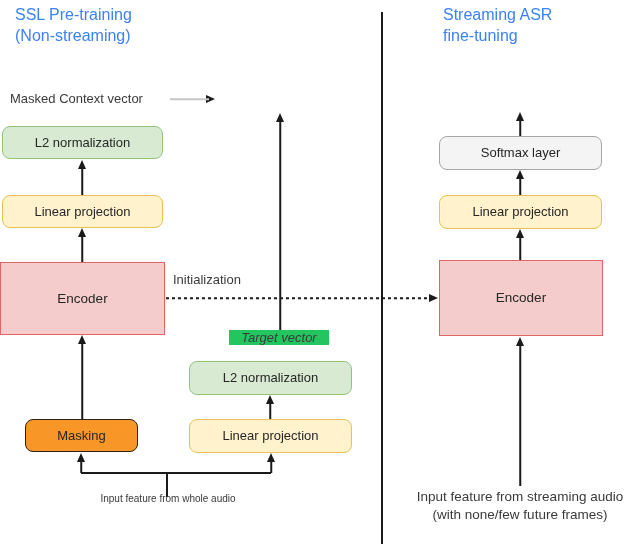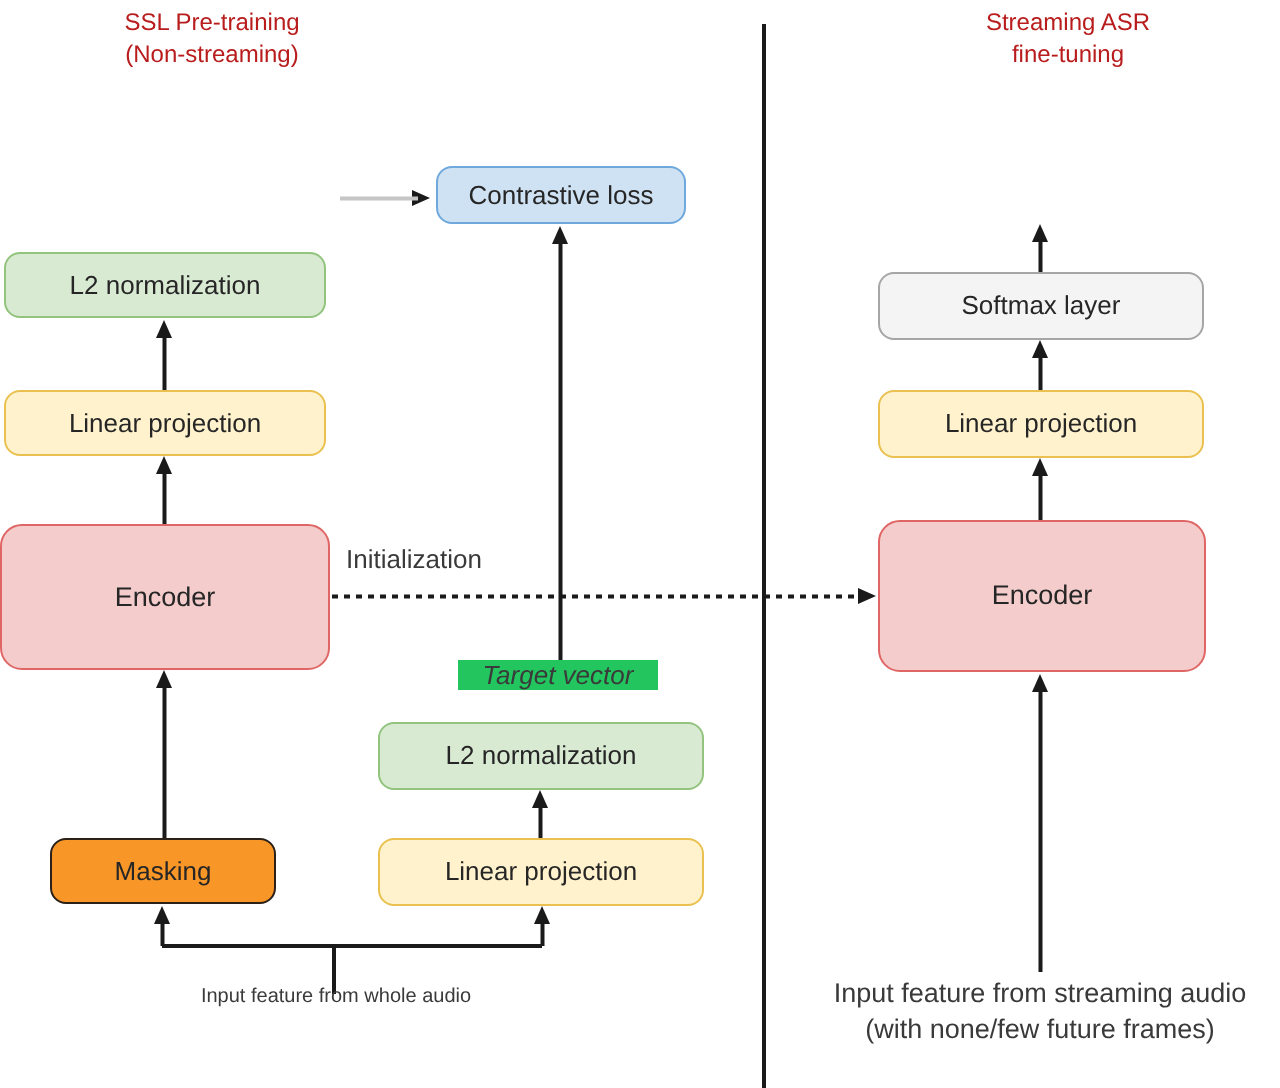--- a/index.html
+++ b/index.html
@@ -9,8 +9,8 @@
     color:#2b2b2b;
   }
   .panel-title {
-    position:absolute; font-size:12px; line-height:1.33; color:#b91c1c;
-    text-align:center; white-space:pre-line;
+    position:absolute; font-size:16px; line-height:1.33; color:#3b82f6;
+    white-space:pre-line;
   }
   .lbl {
     position:absolute; font-size:13px; color:#3a3a3a; white-space:nowrap;

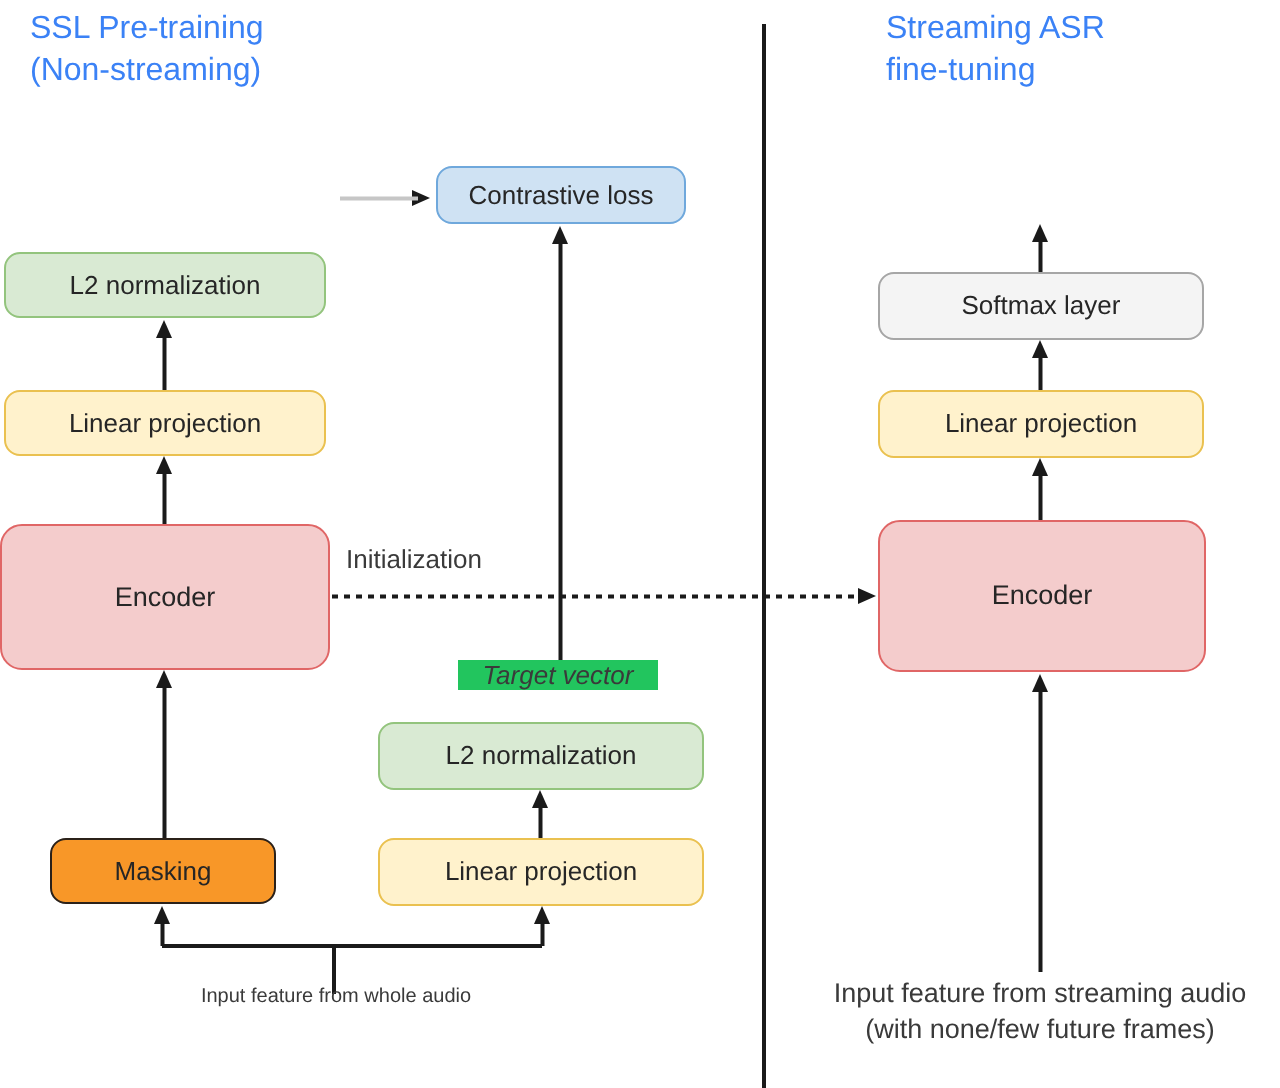--- a/index.html
+++ b/index.html
@@ -65,6 +65,7 @@
   <div class="panel-title" style="left:15px; top:4px; width:182px;">SSL Pre-training
 (Non-streaming)</div>
 
+  <div class="lbl" style="left:10px; top:91px;">Masked Context vector</div>
 
   <div class="arrow-right shaft-gray" style="left:170px; top:94px; width:45px;"></div>
 

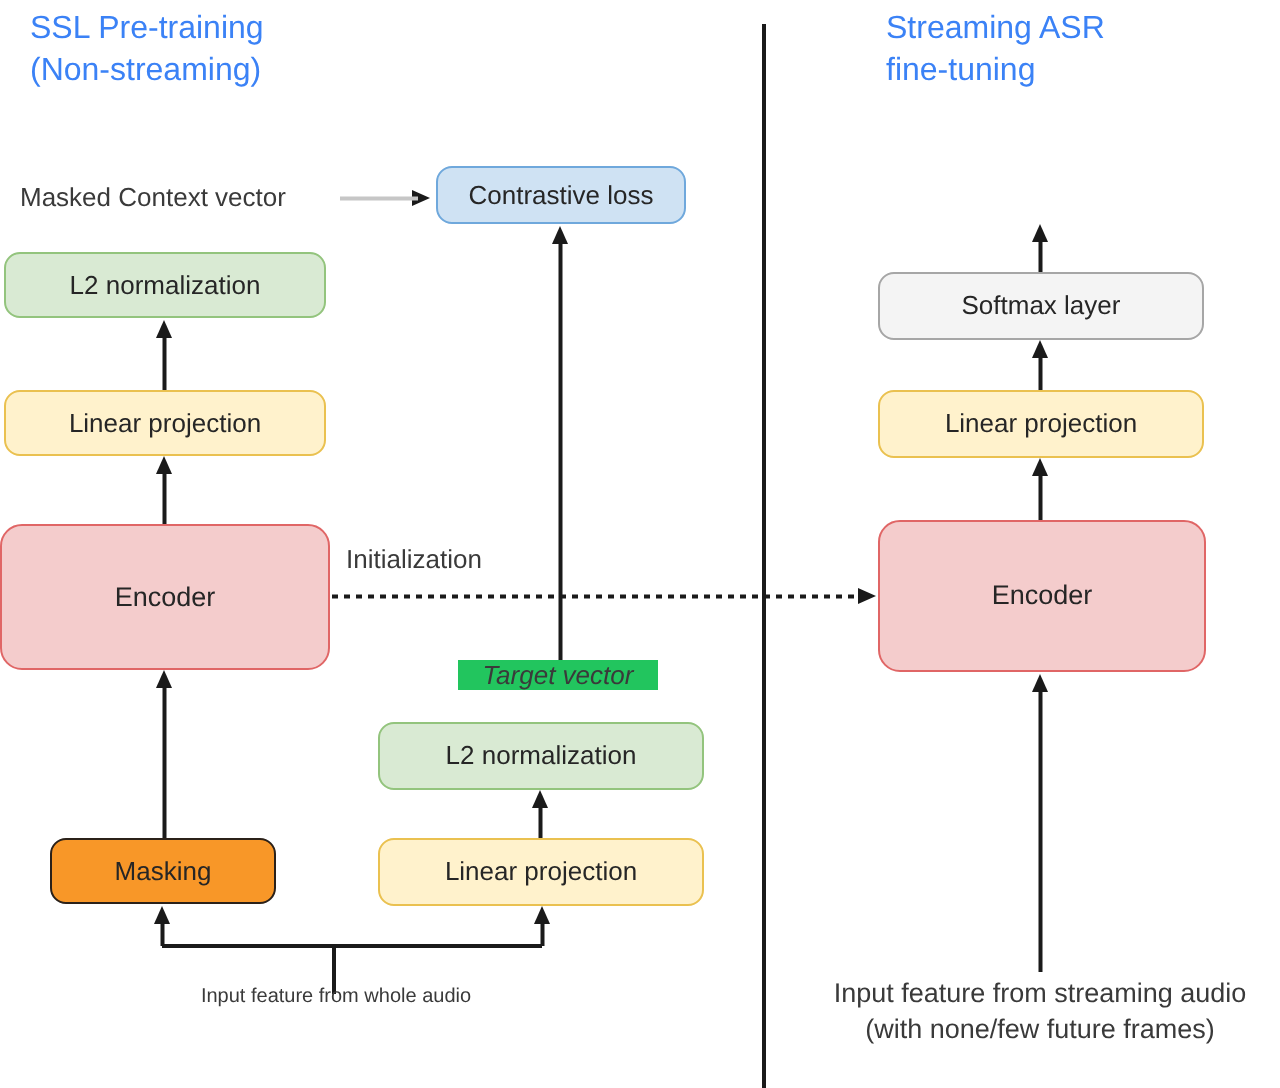--- a/index.html
+++ b/index.html
@@ -69,7 +69,6 @@
 
   <div class="arrow-right shaft-gray" style="left:170px; top:94px; width:45px;"></div>
 
-  <div class="node blue" style="left:218px; top:83px; width:125px; height:29px;">Contrastive loss</div>
 
   <div class="node green" style="left:2px; top:126px; width:161px; height:33px;">L2 normalization</div>
 

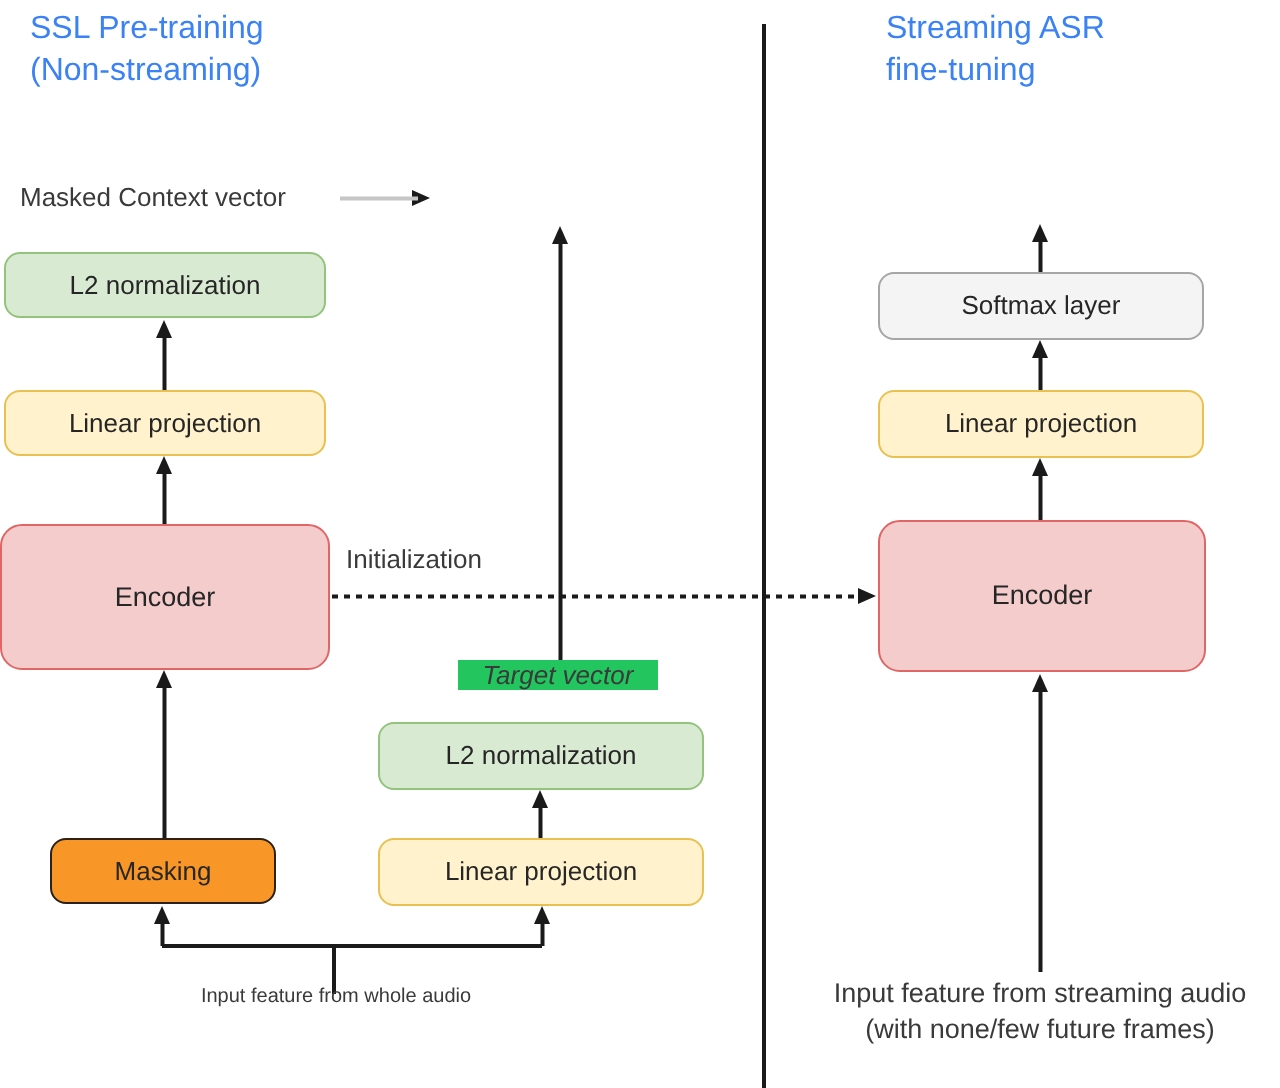--- a/index.html
+++ b/index.html
@@ -24,7 +24,7 @@
   .node.blue   { background:var(--blue-fill,#cfe2f3);  border-color:var(--blue-border,#6fa8dc); }
   .node.green  { background:var(--green-fill,#d9ead3); border-color:var(--green-border,#93c47d); }
   .node.yellow { background:var(--yellow-fill,#fff2cc);border-color:var(--yellow-border,#eac150); }
-  .node.pink   { background:var(--pink-fill,#f4cccc);  border-color:var(--pink-border,#e06666); border-radius:11px; }
+  .node.pink   { background:var(--pink-fill,#f4cccc);  border-color:var(--pink-border,#e06666); border-radius:0; }
   .node.orange { background:var(--orange-fill,#f89728);border-color:var(--orange-border,#262626); border-width:1.6px;text-align:right; }
   .node.gray   { background:var(--gray-fill,#f4f4f4);  border-color:var(--gray-border,#a6a6a6); }
 

